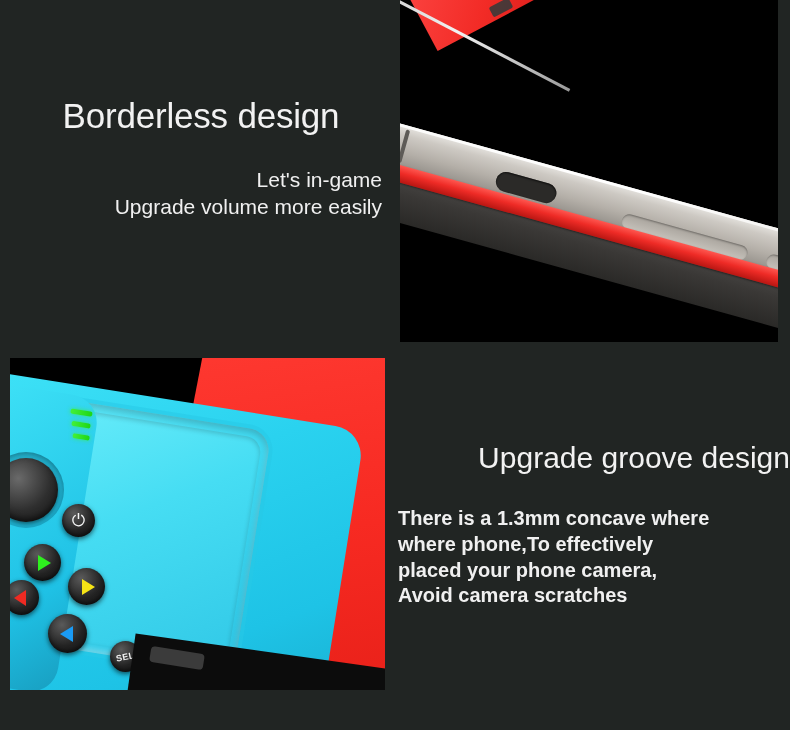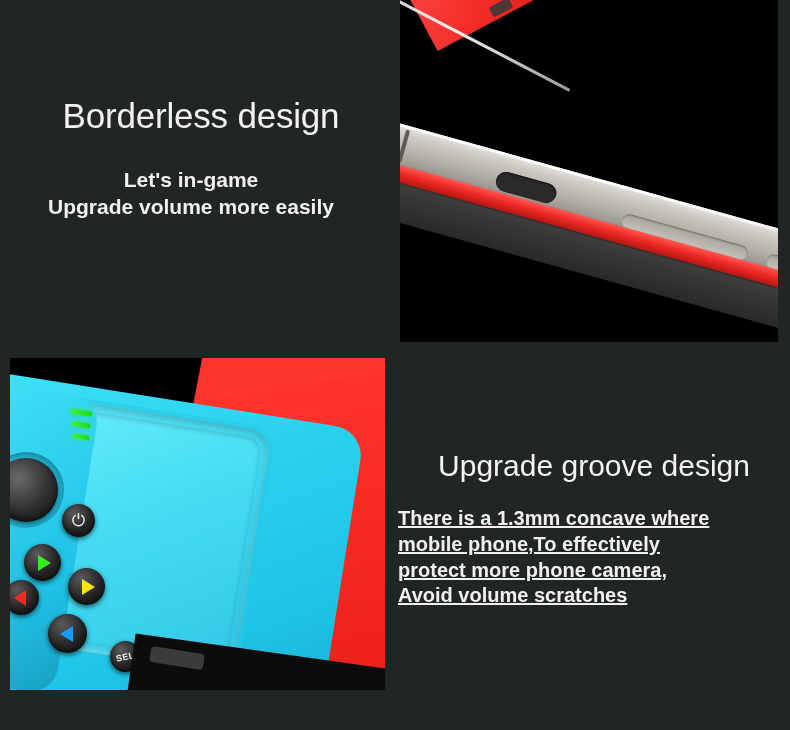--- a/index.html
+++ b/index.html
@@ -31,10 +31,10 @@
   }
   .sub-block-topleft {
     position:absolute; left:0; top:166px; width:382px;
-    text-align:center;
+    text-align:right;
     color:#f0f0f0;
     font-size:21px;
-    font-weight:700;
+    font-weight:400;
     line-height:1.3;
   }
   .sub-block-topleft div { white-space:nowrap; }

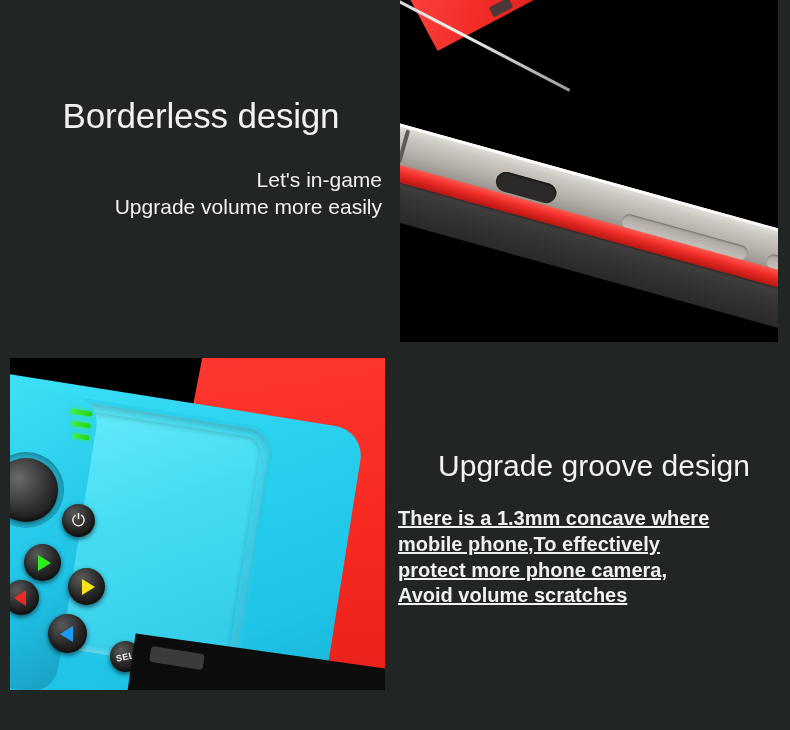--- a/index.html
+++ b/index.html
@@ -226,13 +226,13 @@
     position:absolute; left:398px; top:430px; width:392px; height:260px;
   }
   .headline-upgrade {
-    position:absolute; left:0; top:20px; width:392px;
+    position:absolute; left:0; top:12px; width:392px;
     color:#f2f2f2;
     font-size:30px;
     font-weight:300;
     line-height:1.05;
     white-space:nowrap;
-    text-align:center;
+    text-align:right;
   }
   .sub-block-bottomright {
     position:absolute; left:0; top:76px; width:392px;

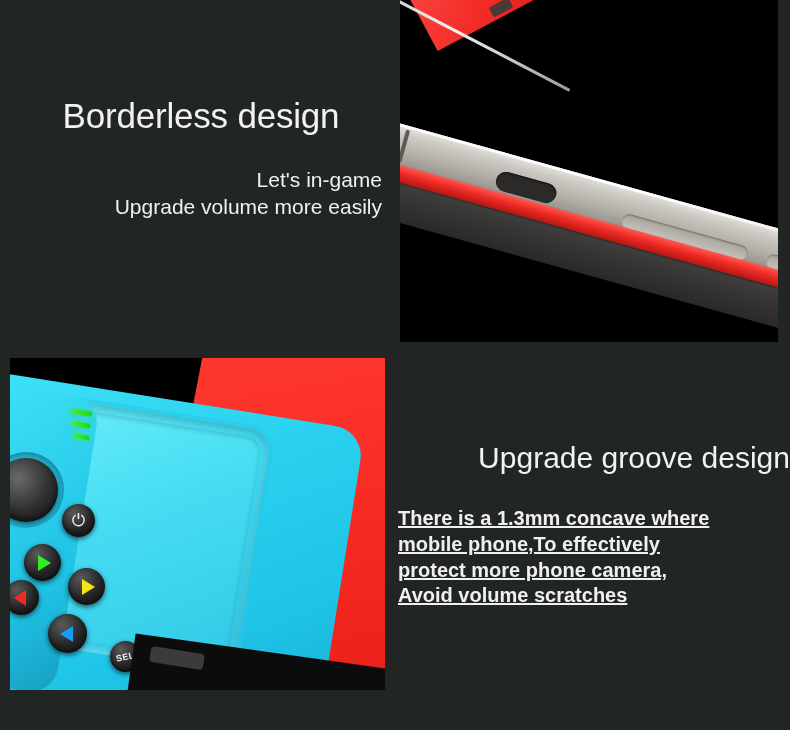--- a/index.html
+++ b/index.html
@@ -242,7 +242,7 @@
     line-height:1.29;
     text-align:left;
   }
-  .sub-block-bottomright div { white-space:nowrap;text-decoration:underline; }
+  .sub-block-bottomright div { white-space:nowrap; }
 </style>
 </head>
 <body>

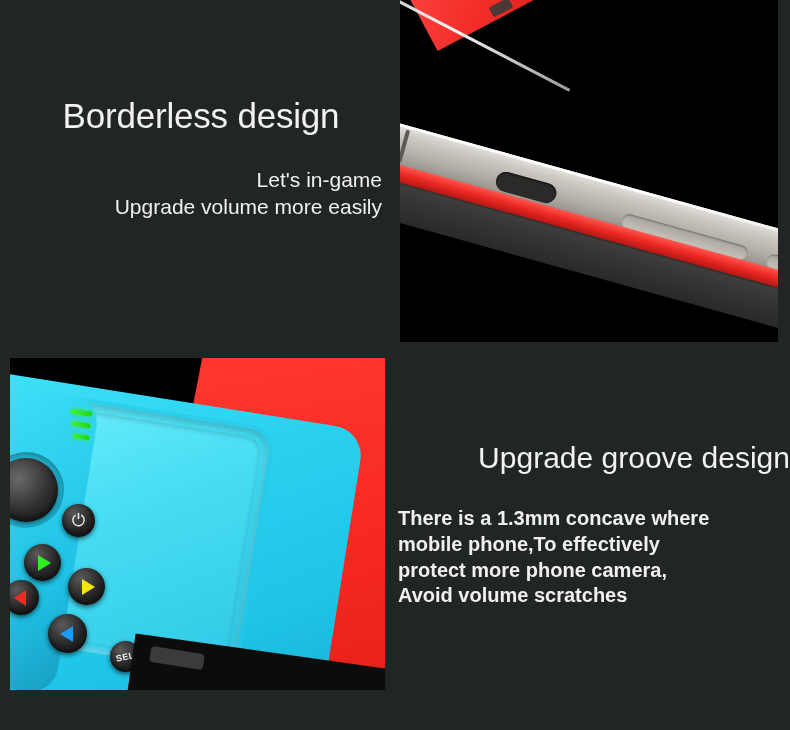--- a/index.html
+++ b/index.html
@@ -321,7 +321,7 @@
     <div class="headline-upgrade">Upgrade groove design</div>
     <div class="sub-block-bottomright">
       <div>There is a 1.3mm concave where</div>
-      <div>mobile phone,To effectively</div>
+      <div>where phone,To effectively</div>
       <div>protect more phone camera,</div>
       <div>Avoid volume scratches</div>
     </div>

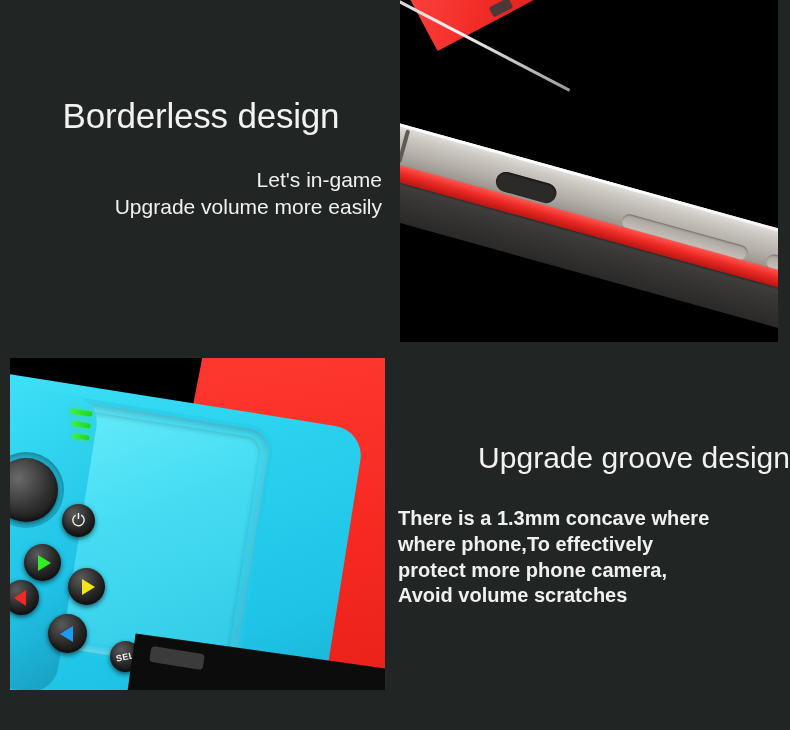--- a/index.html
+++ b/index.html
@@ -322,7 +322,7 @@
     <div class="sub-block-bottomright">
       <div>There is a 1.3mm concave where</div>
       <div>where phone,To effectively</div>
-      <div>protect more phone camera,</div>
+      <div>placed your phone camera,</div>
       <div>Avoid volume scratches</div>
     </div>
   </div>

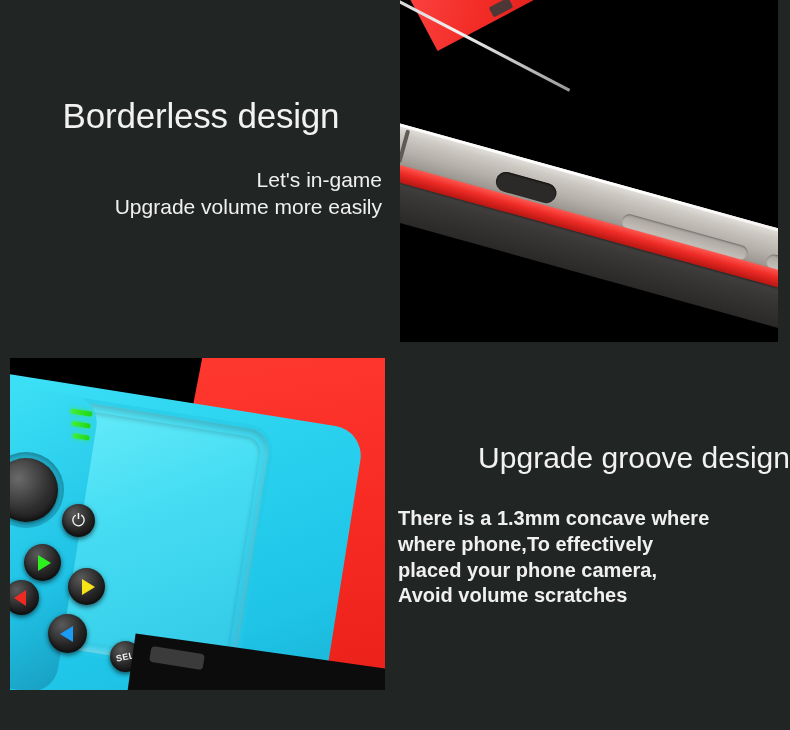--- a/index.html
+++ b/index.html
@@ -323,7 +323,7 @@
       <div>There is a 1.3mm concave where</div>
       <div>where phone,To effectively</div>
       <div>placed your phone camera,</div>
-      <div>Avoid volume scratches</div>
+      <div>Avoid camera scratches</div>
     </div>
   </div>
 

